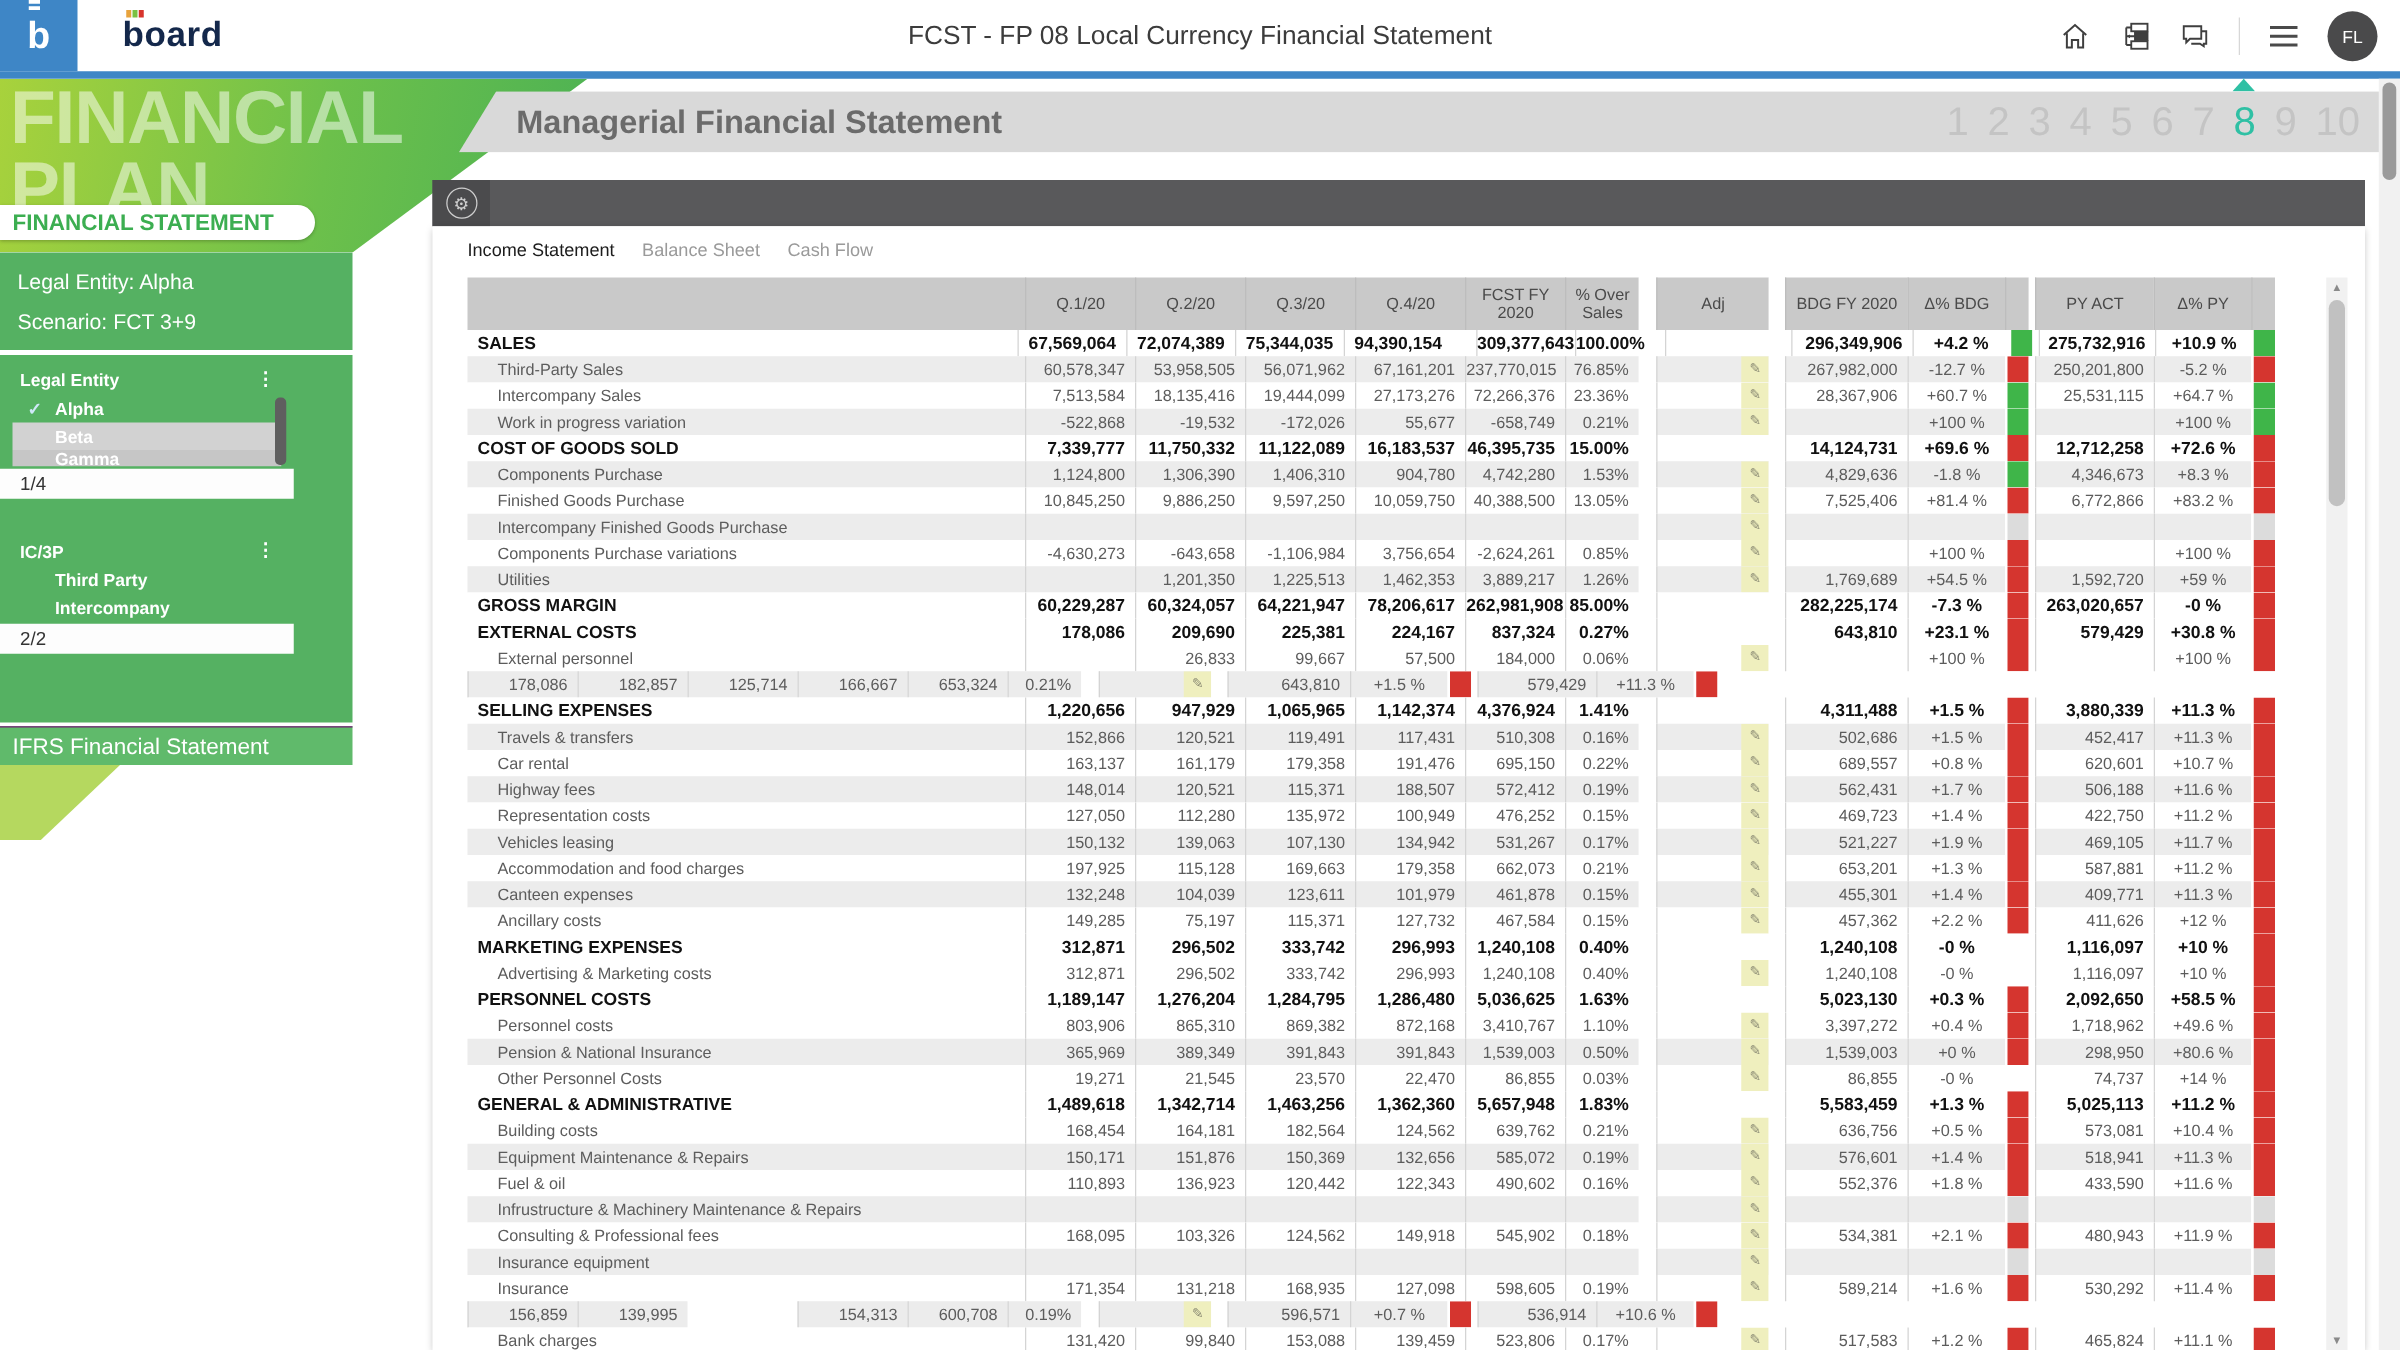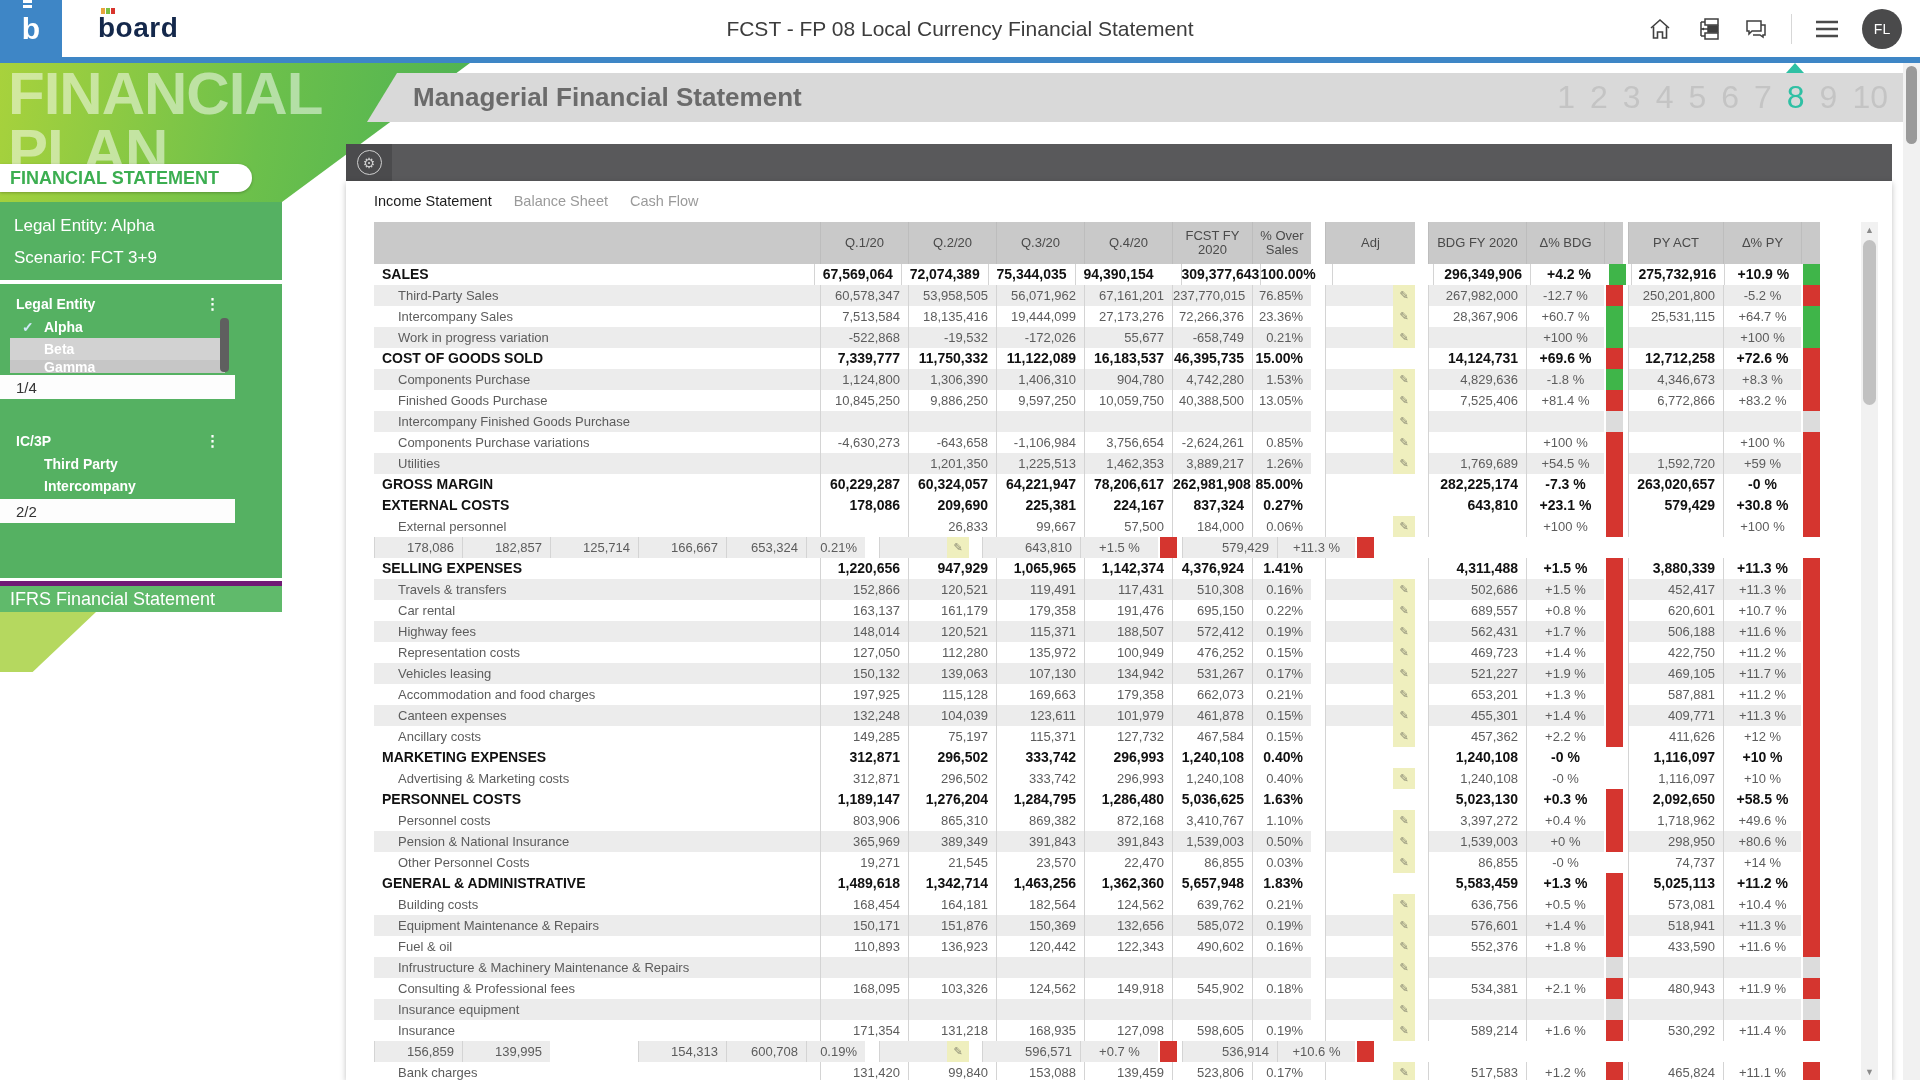--- a/index.html
+++ b/index.html
@@ -55,7 +55,7 @@
     display:flex; align-items:center; padding-left:16px; margin-top:2px; }
   .ifrs { position:absolute; left:0; top:581px; width:282px; height:31px; background:#60ba6b; color:#fff;
     font-size:18px; display:flex; align-items:center; padding-left:10px; cursor:pointer;
-    border-top:5px solid #701a75; }
+    border-top:1px solid #701a75; }
   .wedge { position:absolute; left:0; top:612px; width:96px; height:60px; background:#b5d85f;
     clip-path:polygon(0 0,100% 0,34% 100%,0 100%); }
 

